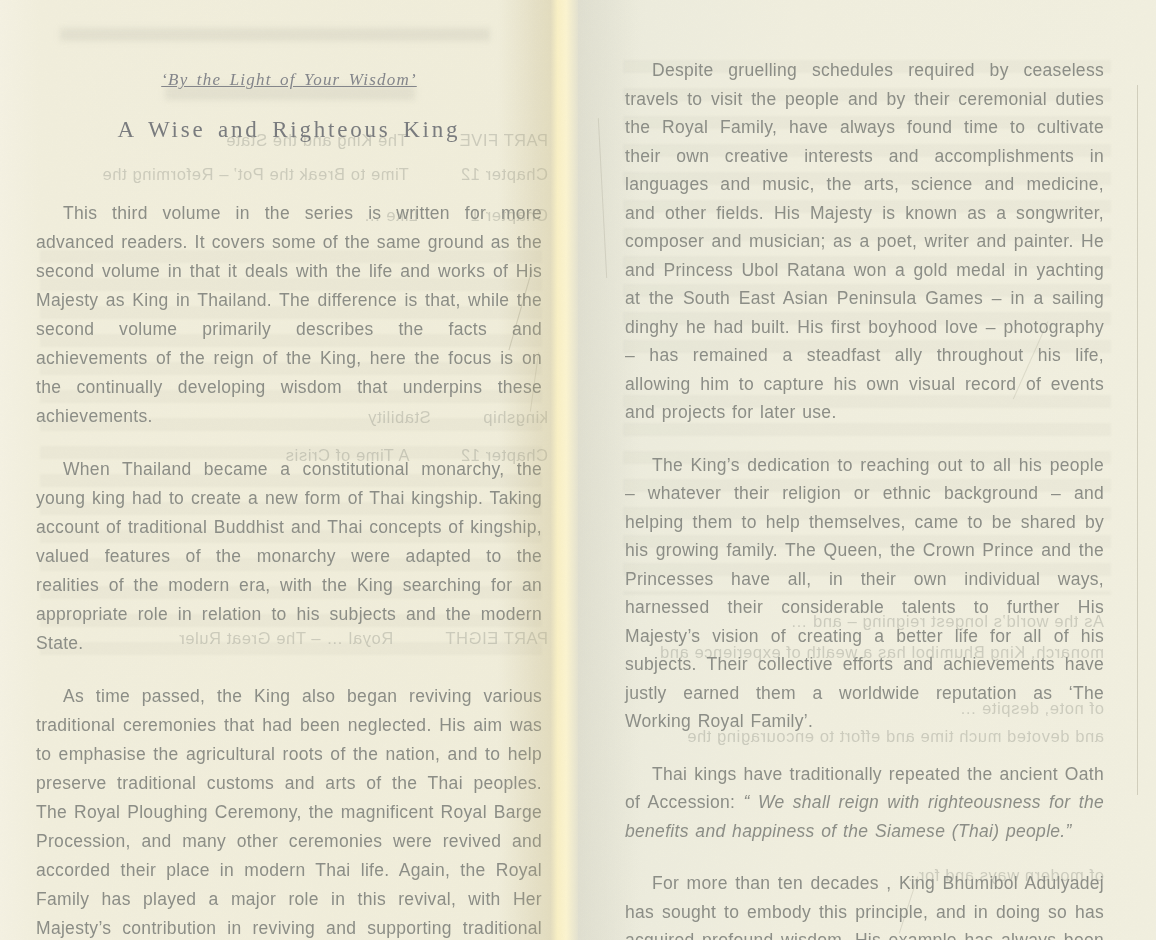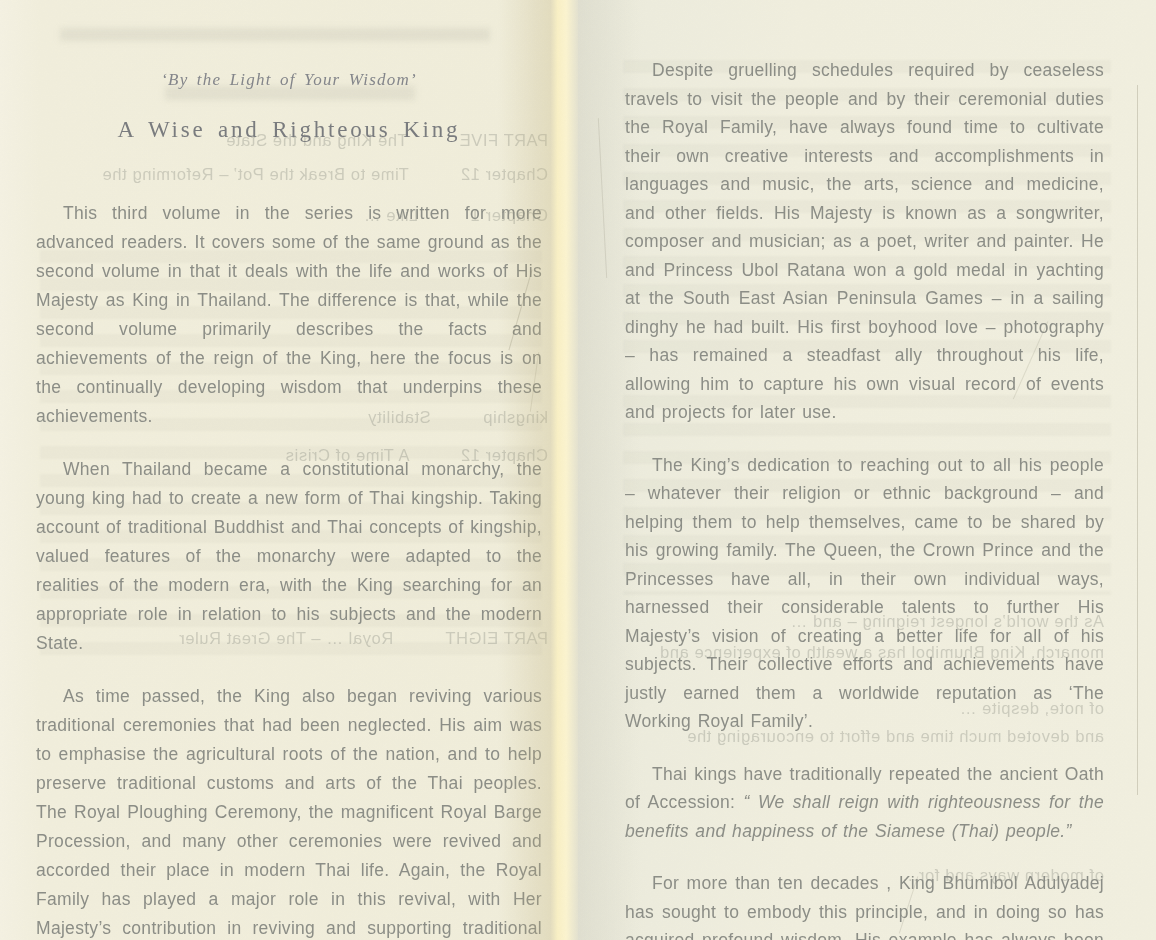--- a/index.html
+++ b/index.html
@@ -34,7 +34,7 @@
   .epigraph{
     font-family:"Liberation Serif","DejaVu Serif",serif;font-style:italic;
     font-size:17px;letter-spacing:1.2px;word-spacing:3px;text-align:center;
-    color:#83858a;margin:0 0 27px 0;
+    color:#83858a;margin:0 0 27px 0;text-decoration:underline;
   }
   .title{
     font-family:"Liberation Serif","DejaVu Serif",serif;font-weight:normal;

